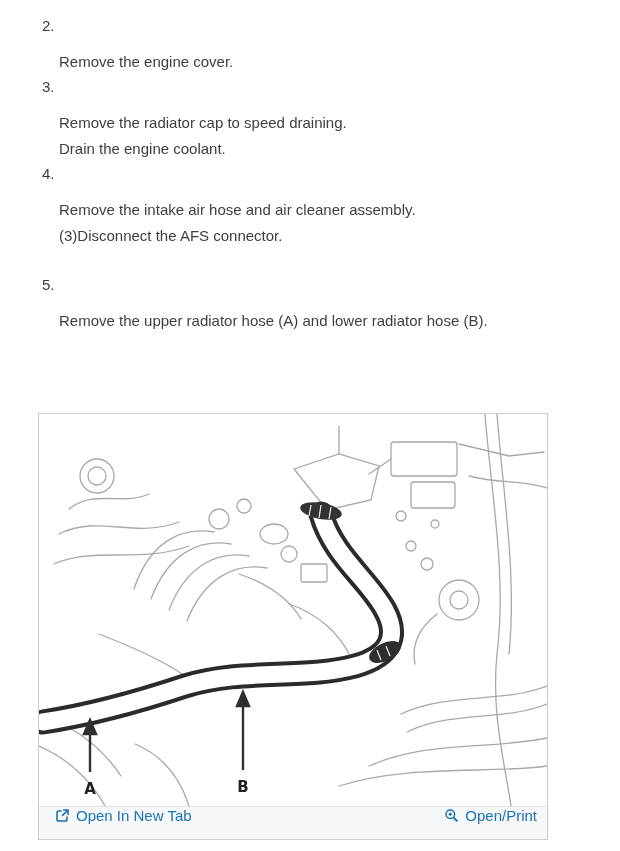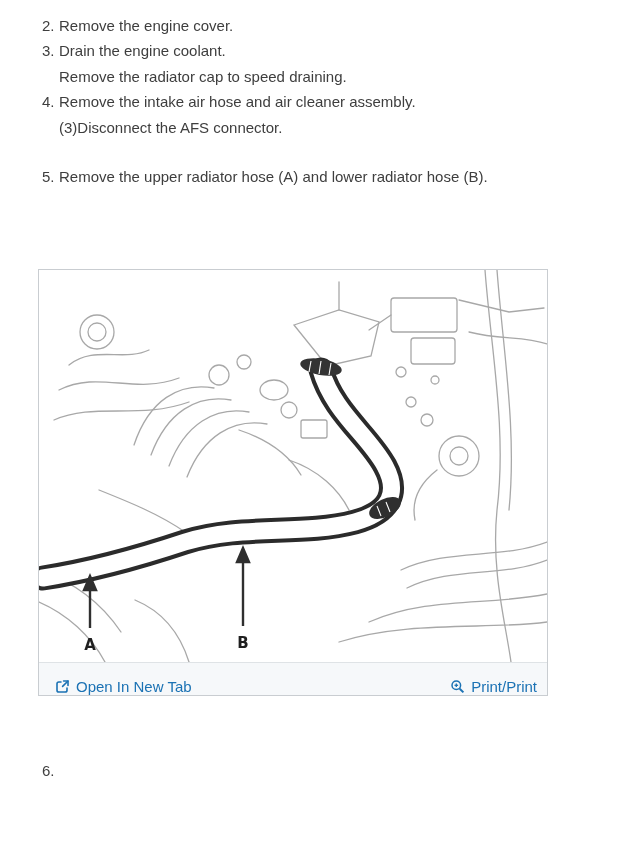--- a/index.html
+++ b/index.html
@@ -10,7 +10,7 @@
   .steps { padding:13px 36px 0 42px; }
   .step { display:flex; line-height:25.4px; }
   .step .num { flex:0 0 17px; }
-  .step .lines { flex:1; }
+  .step .lines { flex:1;margin-top:36px; }
   .step-5 { margin-top:24px; }
 
   .figure { width:510px; margin:80px 0 0 38px; border:1px solid var(--fig-border); background:#fff; }

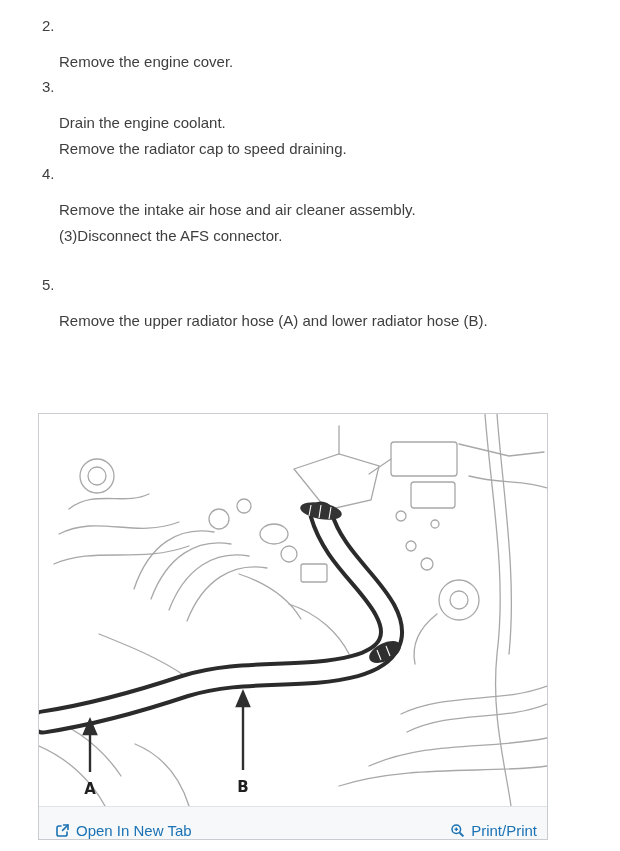--- a/index.html
+++ b/index.html
@@ -45,8 +45,8 @@
     <div class="step">
       <span class="num">3.</span>
       <div class="lines">
+        <div>Remove the radiator cap to speed draining.</div>
         <div>Drain the engine coolant.</div>
-        <div>Remove the radiator cap to speed draining.</div>
       </div>
     </div>
 

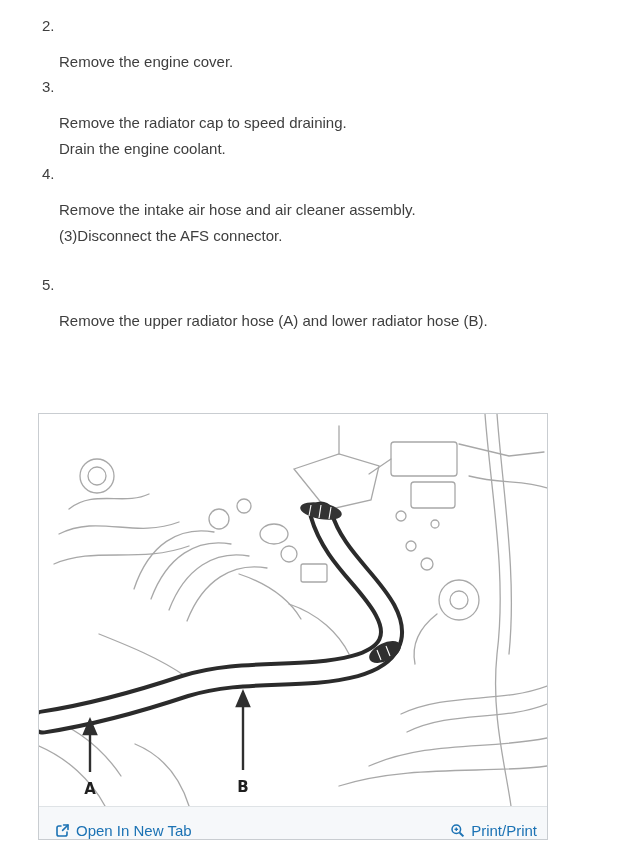--- a/index.html
+++ b/index.html
@@ -17,7 +17,7 @@
   .figure-canvas { width:508px; height:392px; overflow:hidden; background:#fff; }
 
   .figure-toolbar { height:33px; background:var(--toolbar-bg); border-top:1px solid #dfe3e6;
-    display:flex; align-items:flex-end; justify-content:space-between; padding:0 10px 0 16px; }
+    display:flex; align-items:flex-start; justify-content:space-between; padding:0 10px 0 16px; }
   .tb-link { display:inline-flex; align-items:center; gap:6px; color:var(--link);
     text-decoration:none; cursor:pointer; font-size:15px; }
   .tb-icon { display:inline-block; flex:0 0 auto; }

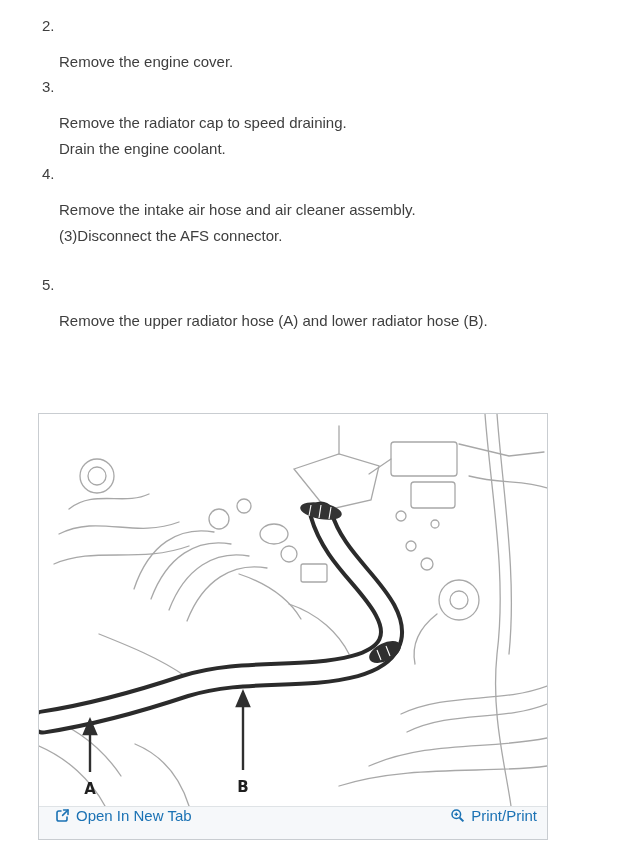--- a/index.html
+++ b/index.html
@@ -158,7 +158,7 @@
           <line x1="6.3" y1="4.5" x2="6.3" y2="8.1" stroke-width="1.3"></line>
           <line x1="4.5" y1="6.3" x2="8.1" y2="6.3" stroke-width="1.3"></line>
         </svg>
-        <span>Print/Print</span>
+        <span>Open/Print</span>
       </a>
     </div>
 

